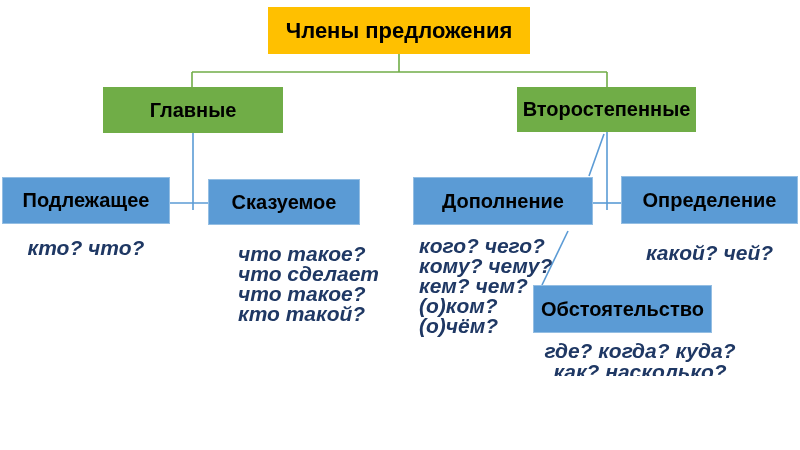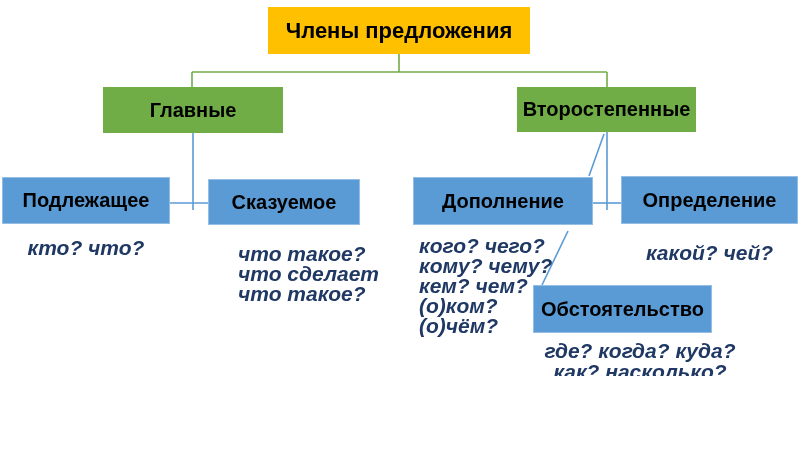--- a/index.html
+++ b/index.html
@@ -114,6 +114,7 @@
     <div>что такое?</div>
     <div>что сделает</div>
     <div>что такое?</div>
+    <div>кто такой?</div>
   </div>
 
   <div class="questions q-left" style="left:419px; top:236px; width:150px;">

